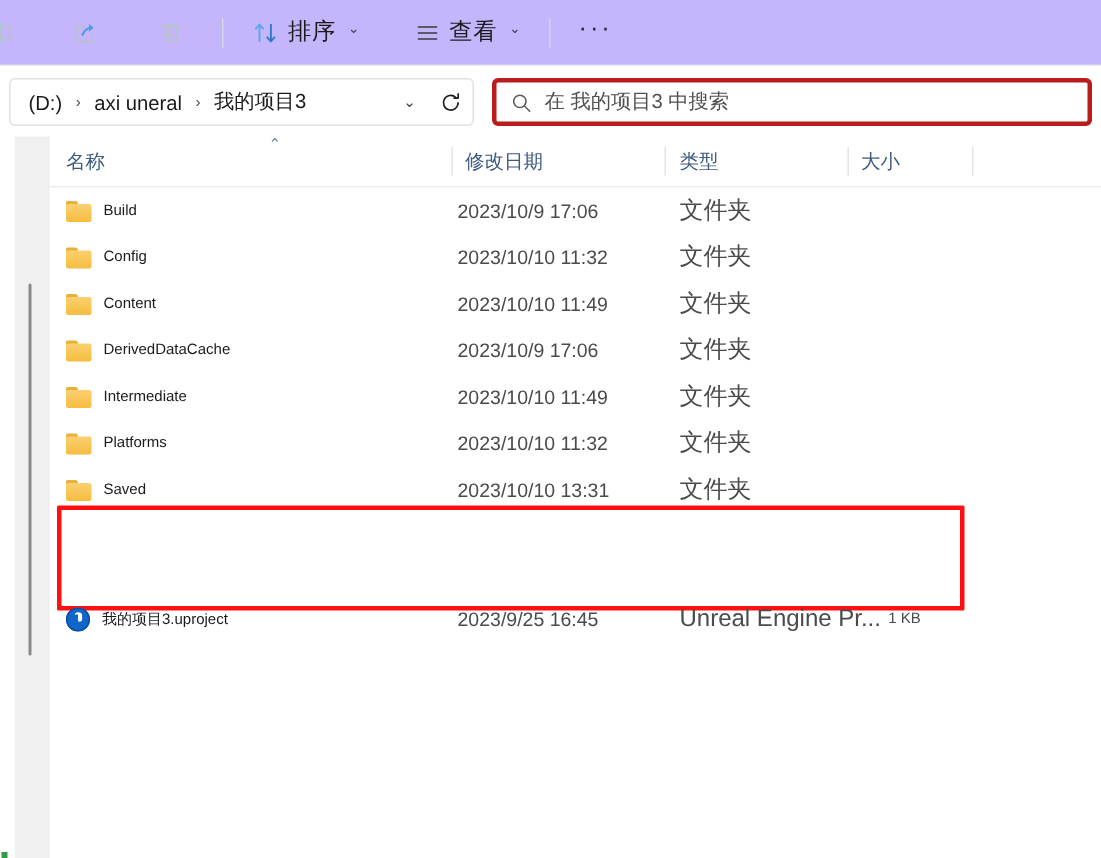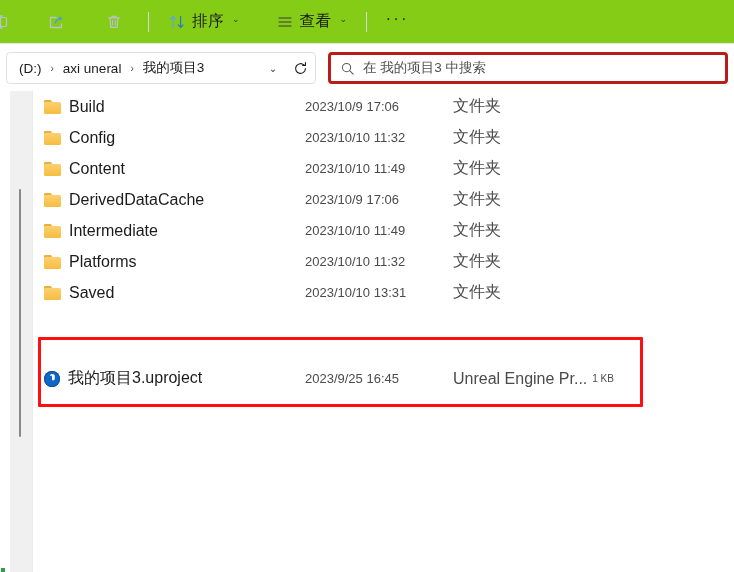--- a/index.html
+++ b/index.html
@@ -21,7 +21,7 @@
     position: absolute;
     left: 0; top: 0;
     width: 734px; height: 44px;
-    background: #84cc16;
+    background: #c4b5fd;
     border-bottom: 1px solid #e2e6ea;
     display: flex;
     align-items: center;

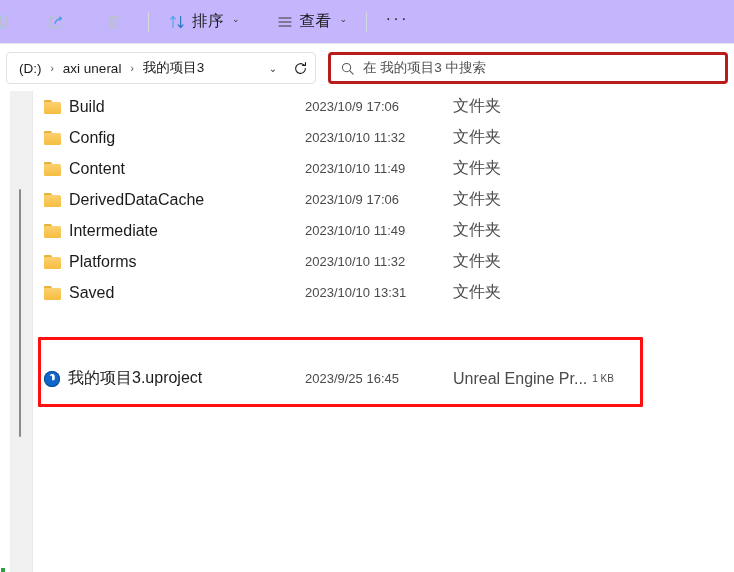--- a/index.html
+++ b/index.html
@@ -383,6 +383,17 @@
 
 <div class="pane">
 
+  <div class="colhead">
+    <div class="ch" style="left:11px;">名称</div>
+    <div class="sortcaret">⌃</div>
+    <div class="vline" style="left:268px;"></div>
+    <div class="ch" style="left:277px;">修改日期</div>
+    <div class="vline" style="left:410px;"></div>
+    <div class="ch" style="left:420px;">类型</div>
+    <div class="vline" style="left:532px;"></div>
+    <div class="ch" style="left:541px;">大小</div>
+    <div class="vline" style="left:615px;"></div>
+  </div>
 
   <div class="rows" id="rows">
       <div class="row">

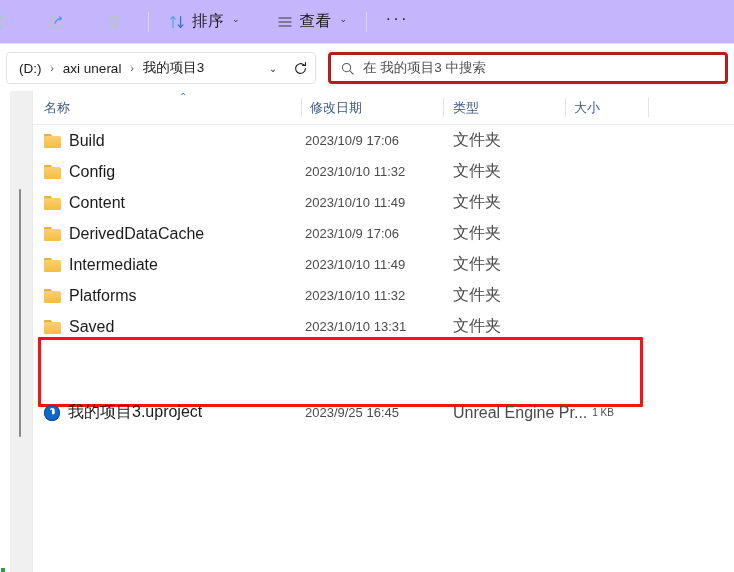--- a/index.html
+++ b/index.html
@@ -206,7 +206,7 @@
     display: flex;
     align-items: center;
     gap: 8px;
-    font-size: 16px;
+    font-size: 10px;
     color: #1b1b1b;
   }
   .cell-date {

